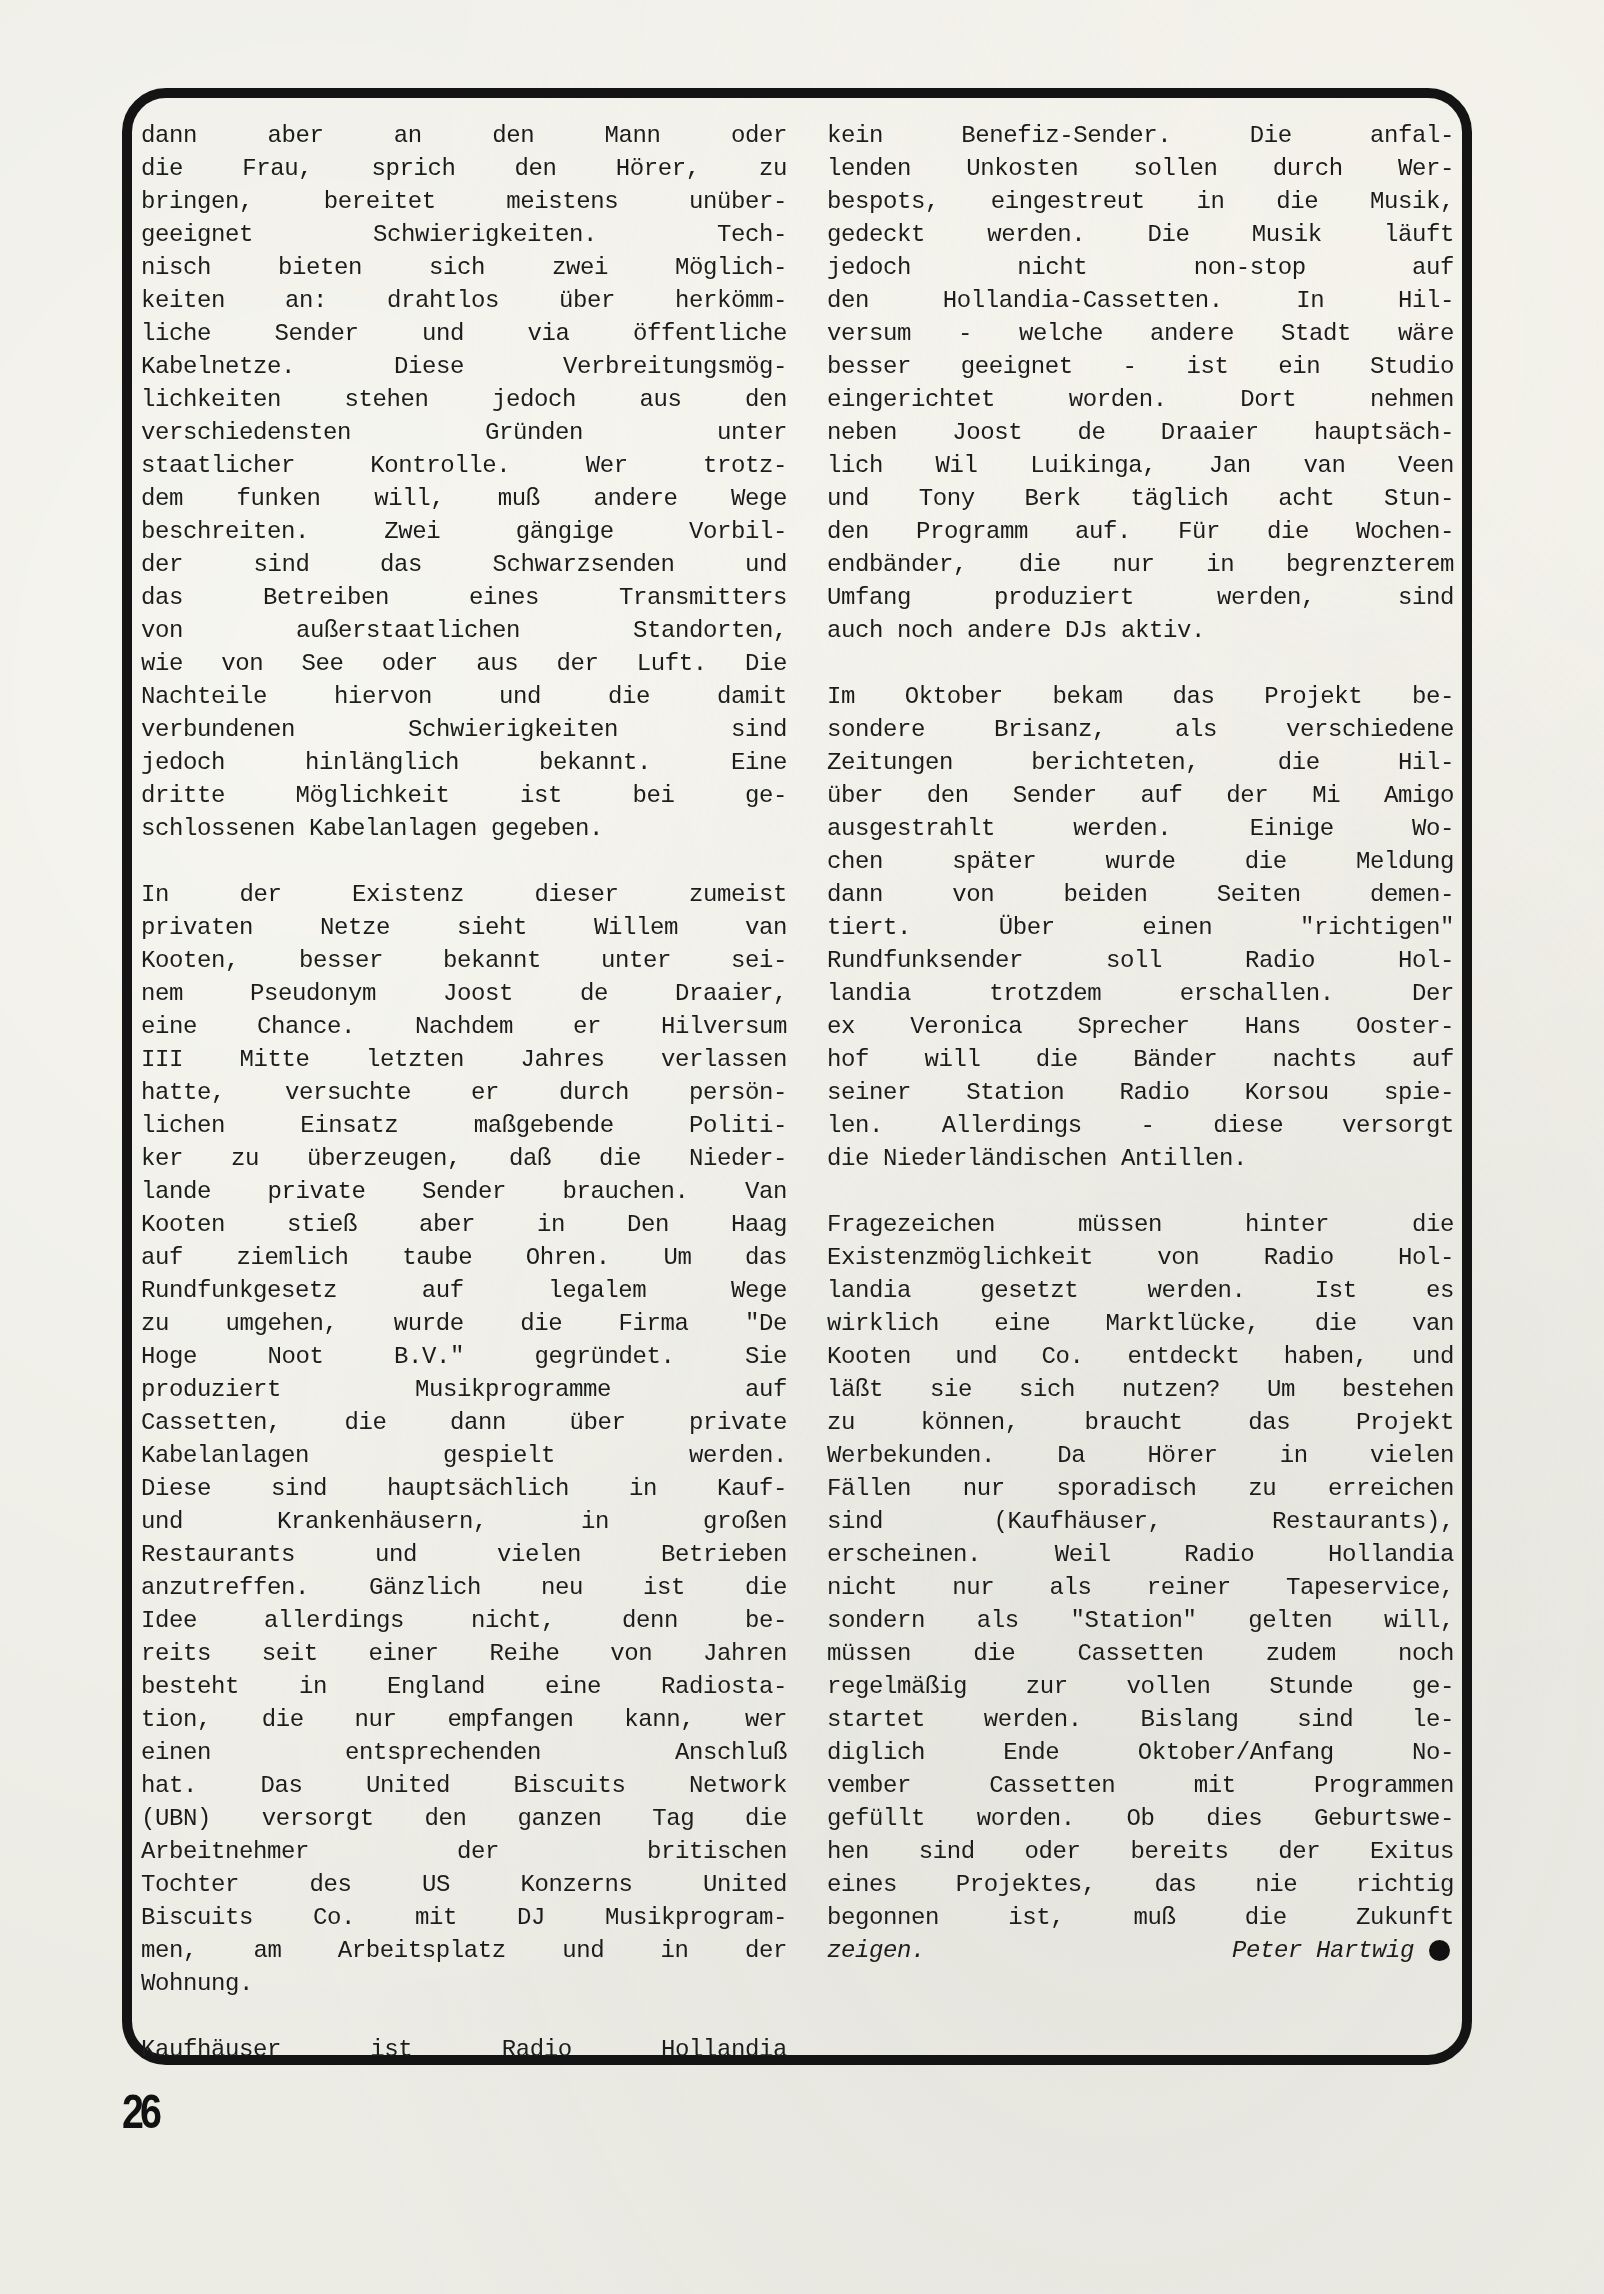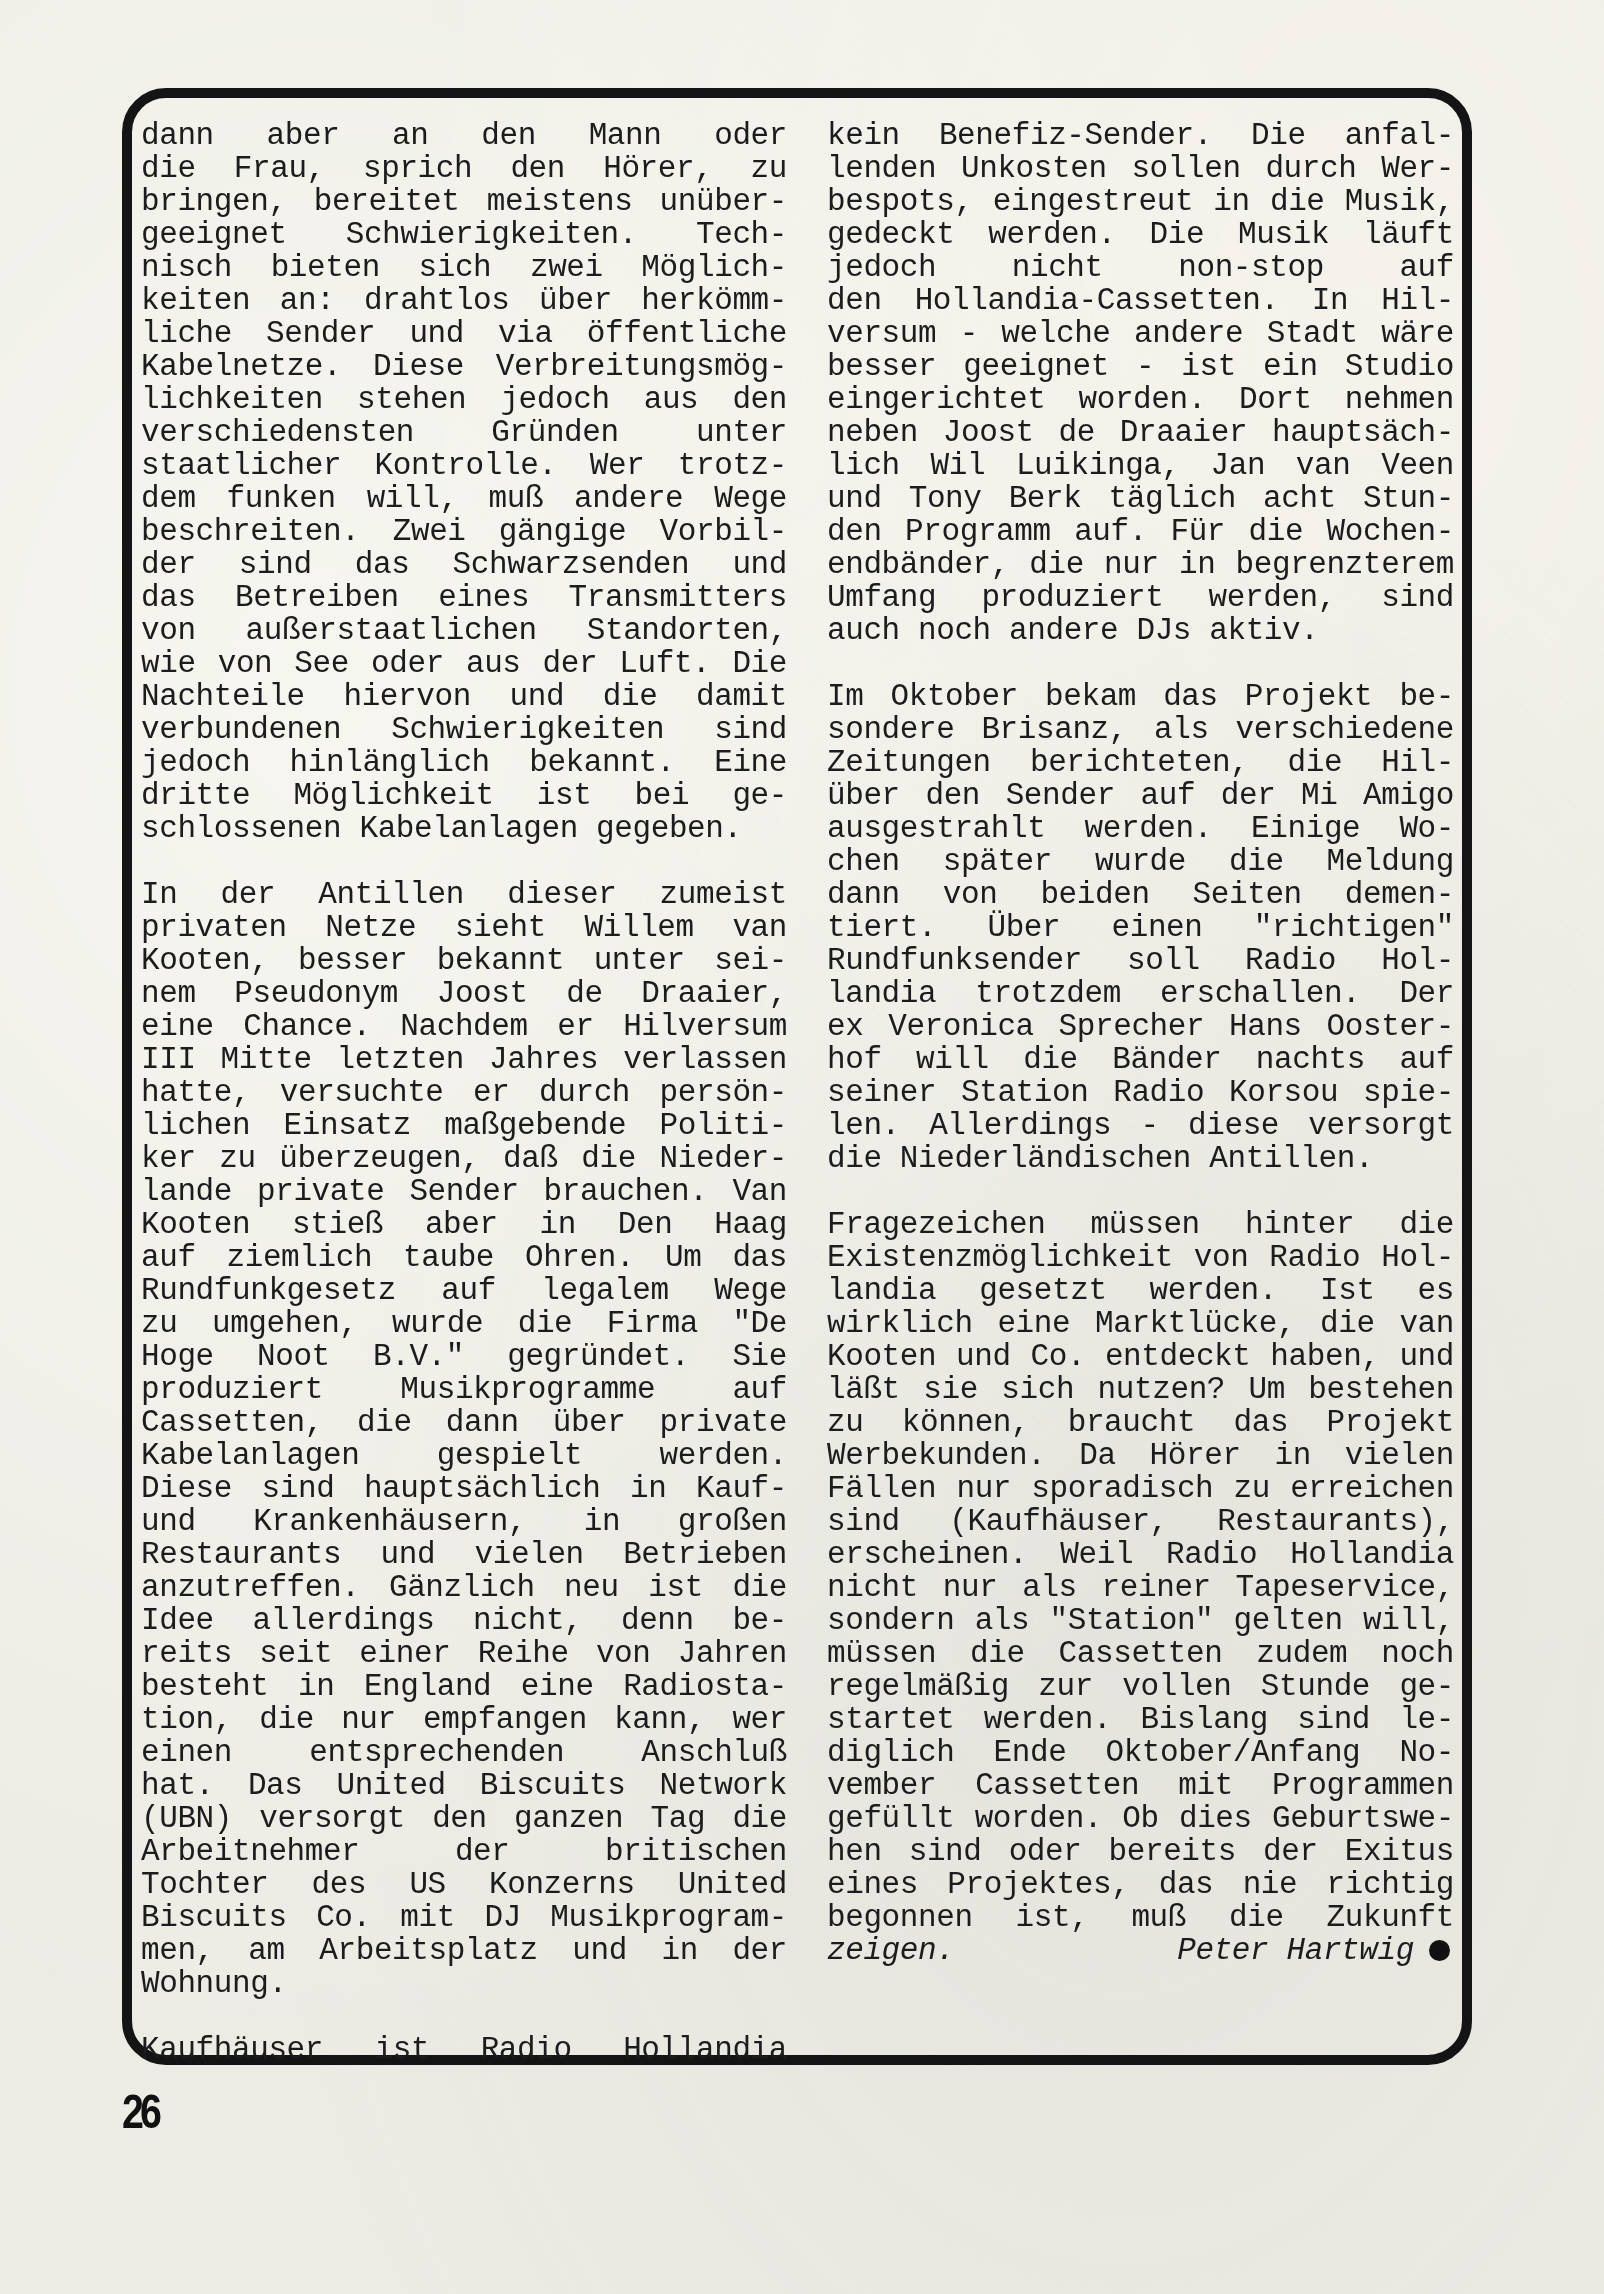--- a/index.html
+++ b/index.html
@@ -20,7 +20,7 @@
   }
   .col {
     position: absolute; top: 119px;
-    font-size: 31px; line-height: 33px;
+    font-size: 24px; line-height: 33px;
     letter-spacing: -0.4px;
   }
   .col.left { left: 141px; width: 646px; }

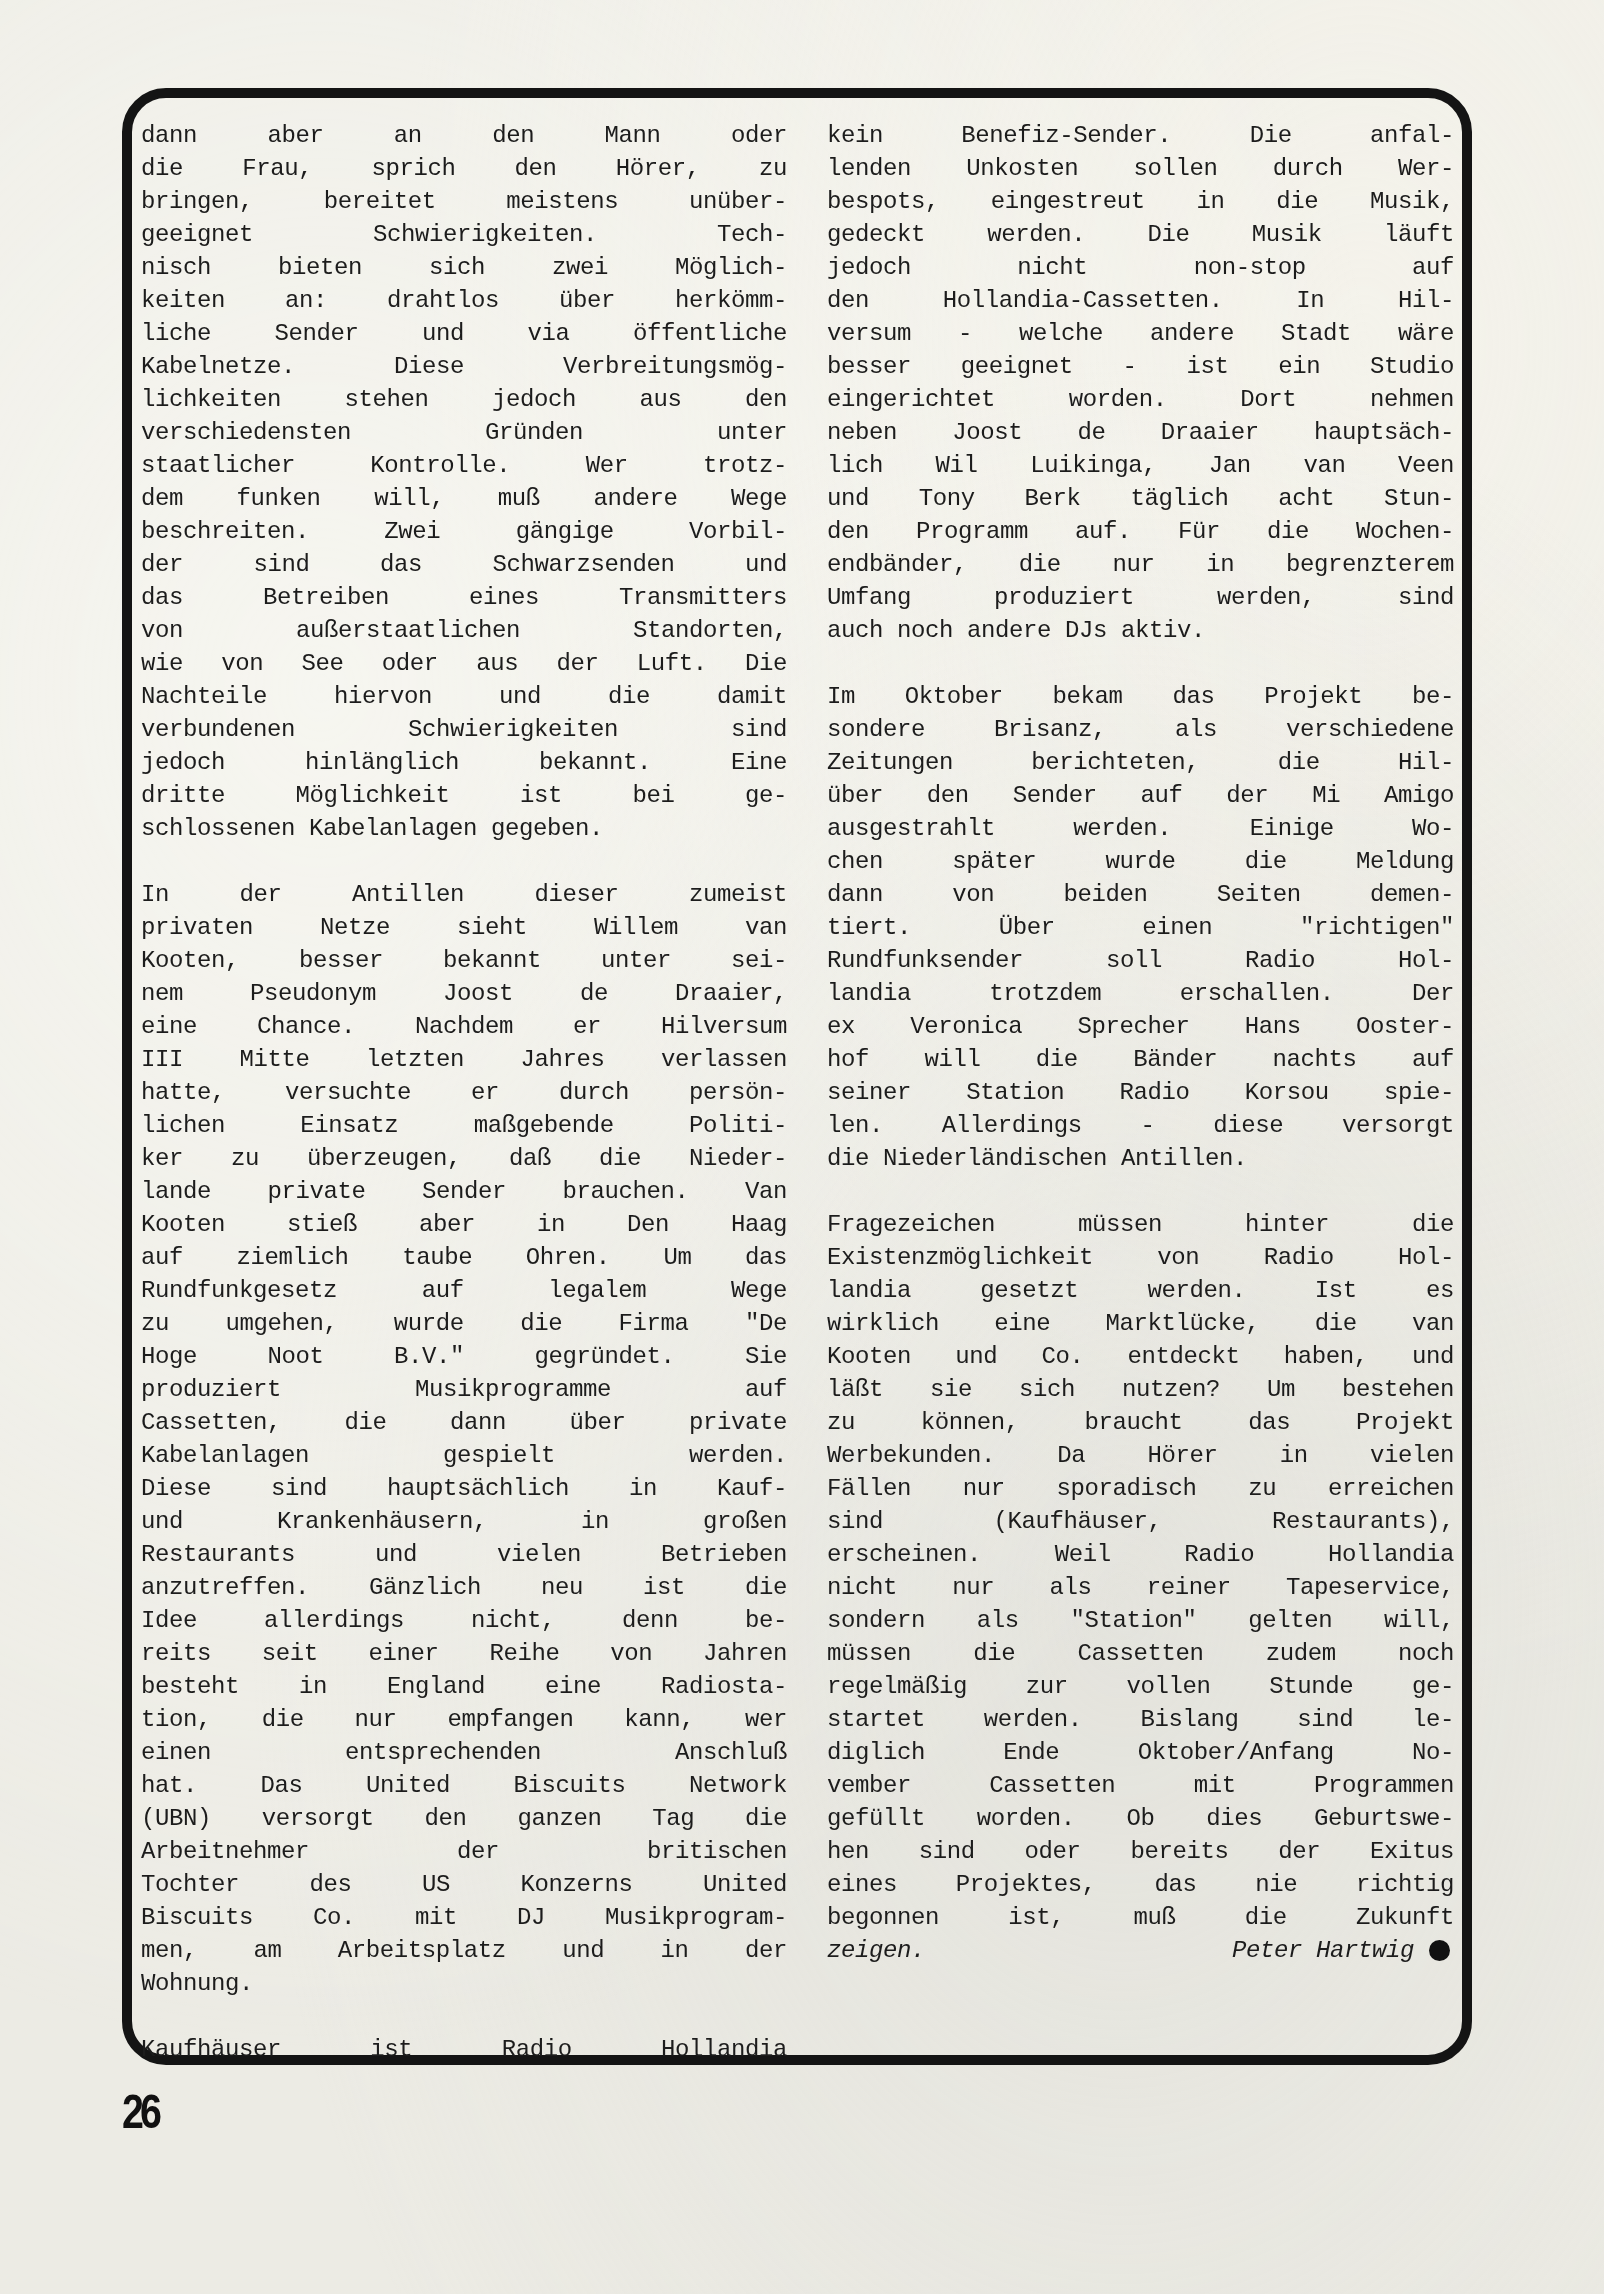--- a/index.html
+++ b/index.html
@@ -77,7 +77,7 @@
       <span class="line last">schlossenen Kabelanlagen gegeben.</span>
     </div>
     <div class="para">
-      <span class="line">In der Antillen dieser zumeist</span>
+      <span class="line">In der Existenz dieser zumeist</span>
       <span class="line">privaten Netze sieht Willem van</span>
       <span class="line">Kooten, besser bekannt unter sei-</span>
       <span class="line">nem Pseudonym Joost de Draaier,</span>

